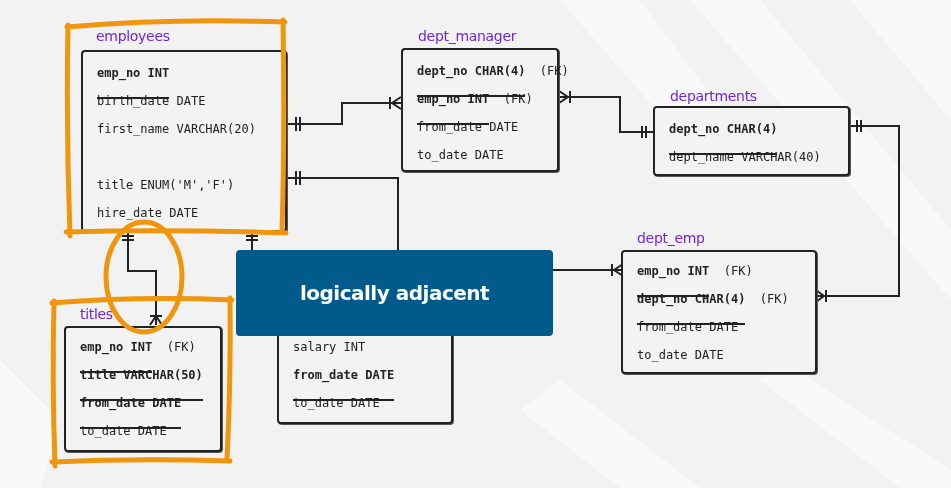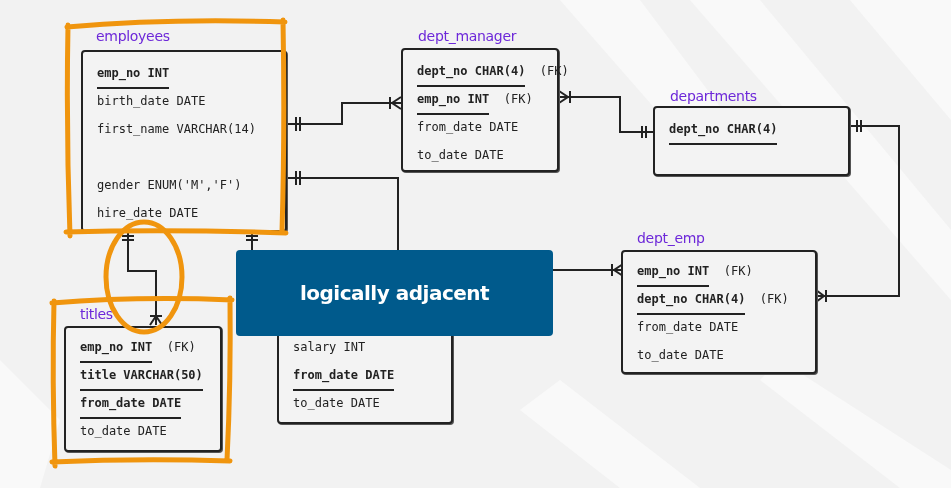--- a/index.html
+++ b/index.html
@@ -24,7 +24,7 @@
       white-space: pre;
     }
     .attr.key { font-weight: bold; }
-    .attr .k { border-bottom: 2px solid #222; padding-bottom: 7px; }
+    .attr .k { border-bottom: 2px solid #222; padding-bottom: 17px; }
     .fk { font-weight: normal; margin-top: 12px; }
     .overlay {
       position: absolute; left: 236px; top: 250px; width: 317px; height: 86px;

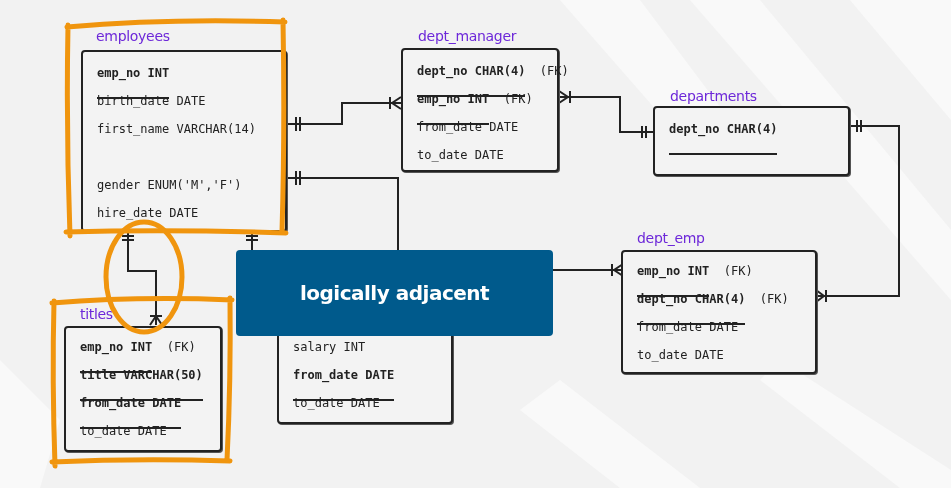--- a/index.html
+++ b/index.html
@@ -84,7 +84,7 @@
 <div class="entity" style="left:81px; top:50px; width:206px; height:182px;">
   <div class="attr key" style="top:14px;"><span class="k">emp_no INT</span></div>
   <div class="attr" style="top:42px;">birth_date DATE</div>
-  <div class="attr" style="top:70px;">first_name VARCHAR(14)</div>
+  <div class="attr" style="top:70px;">first_name VARCHAR(20)</div>
   <div class="attr" style="top:126px;">gender ENUM('M','F')</div>
   <div class="attr" style="top:154px;">hire_date DATE</div>
 </div>

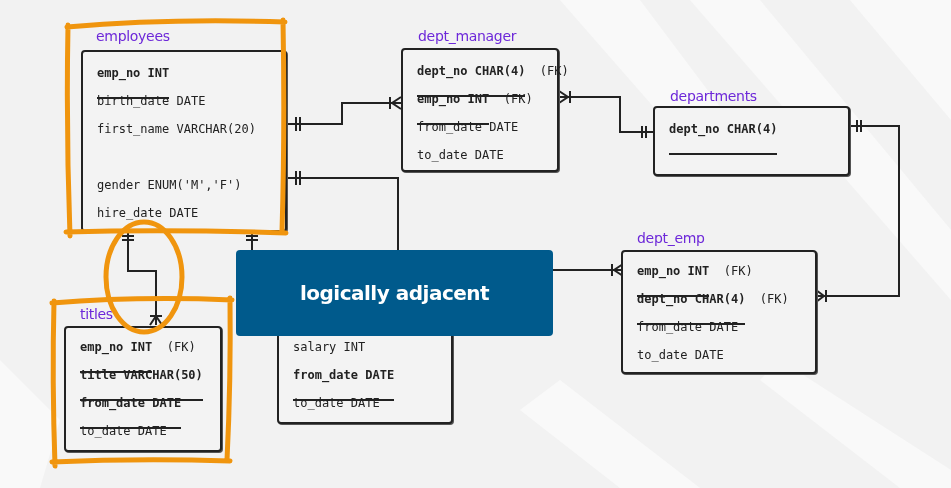--- a/index.html
+++ b/index.html
@@ -100,6 +100,7 @@
 <div class="entity-title" style="left:670px; top:88px;">departments</div>
 <div class="entity" style="left:653px; top:106px; width:197px; height:70px;">
   <div class="attr key" style="top:14px;"><span class="k">dept_no CHAR(4)</span></div>
+  <div class="attr" style="top:42px;">dept_name VARCHAR(40)</div>
 </div>
 
 <div class="entity-title" style="left:637px; top:230px;">dept_emp</div>

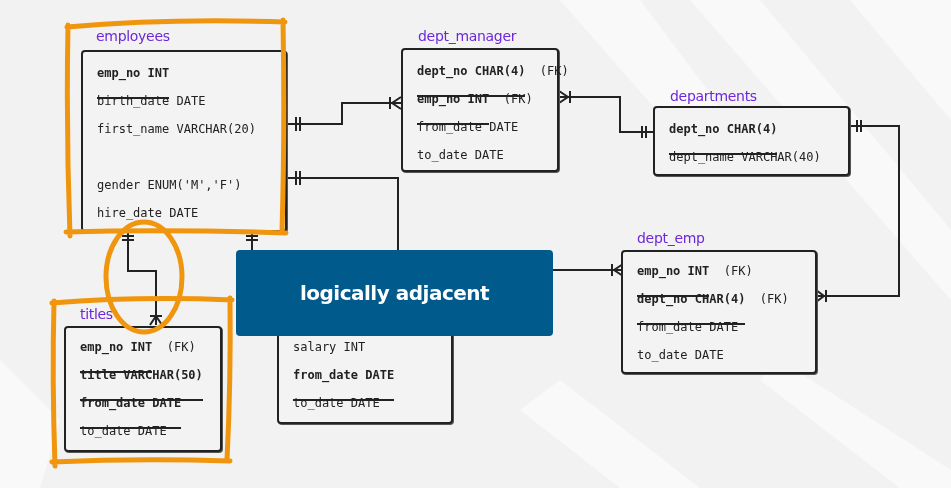--- a/index.html
+++ b/index.html
@@ -85,7 +85,7 @@
   <div class="attr key" style="top:14px;"><span class="k">emp_no INT</span></div>
   <div class="attr" style="top:42px;">birth_date DATE</div>
   <div class="attr" style="top:70px;">first_name VARCHAR(20)</div>
-  <div class="attr" style="top:126px;">gender ENUM('M','F')</div>
+  <div class="attr" style="top:126px;">title ENUM('M','F')</div>
   <div class="attr" style="top:154px;">hire_date DATE</div>
 </div>
 

